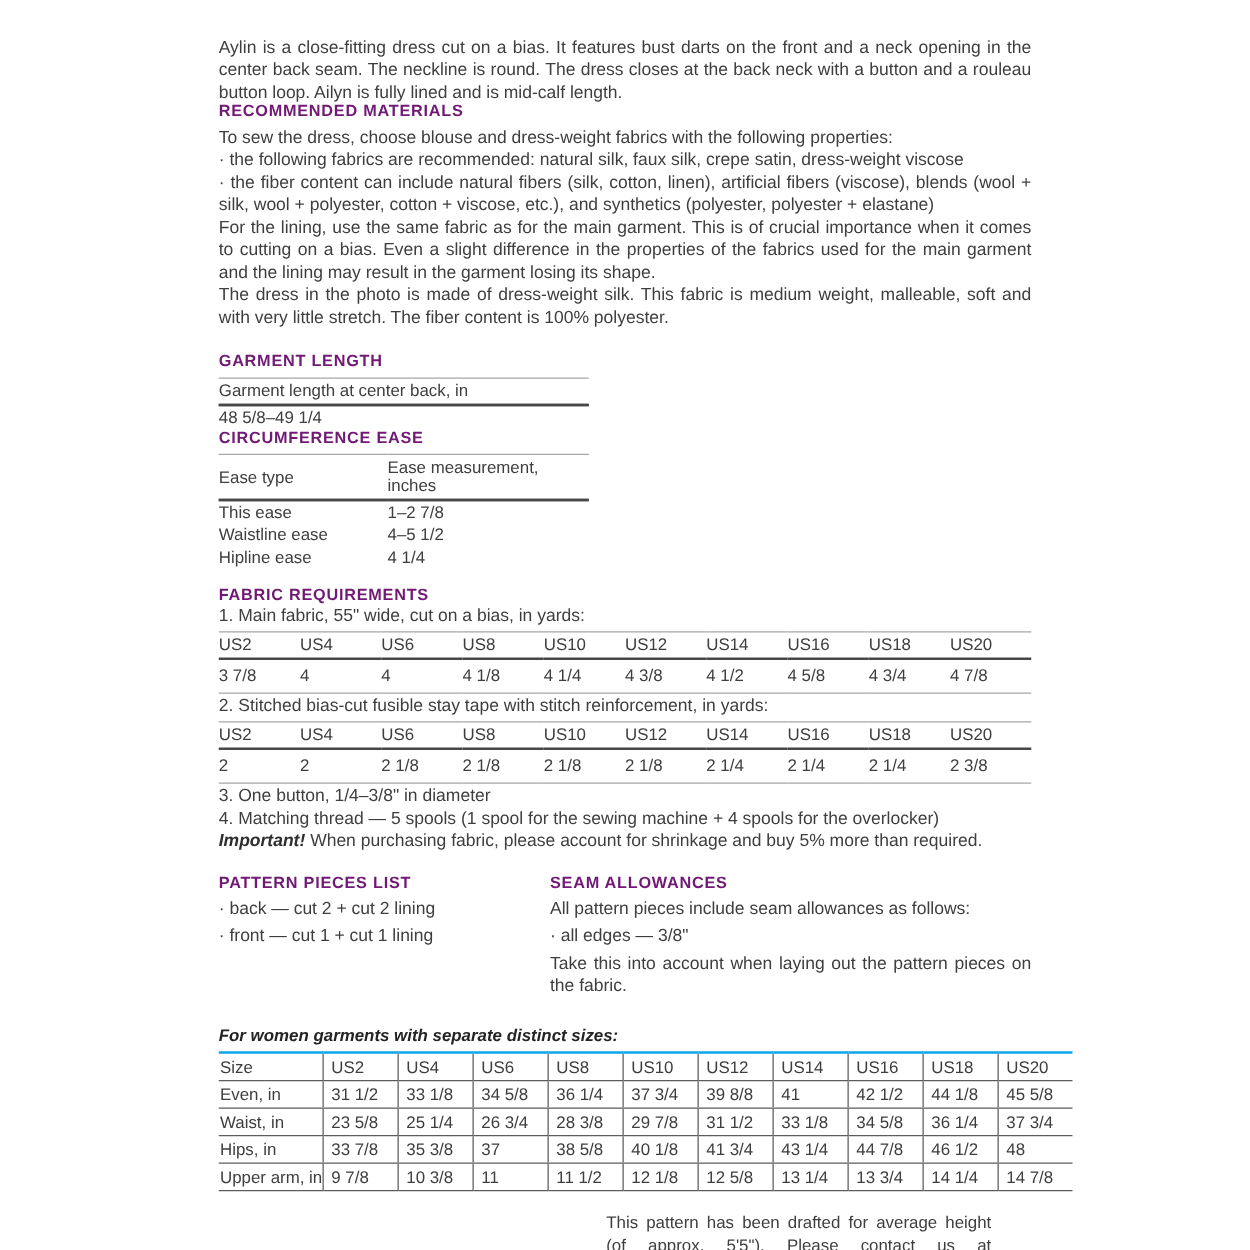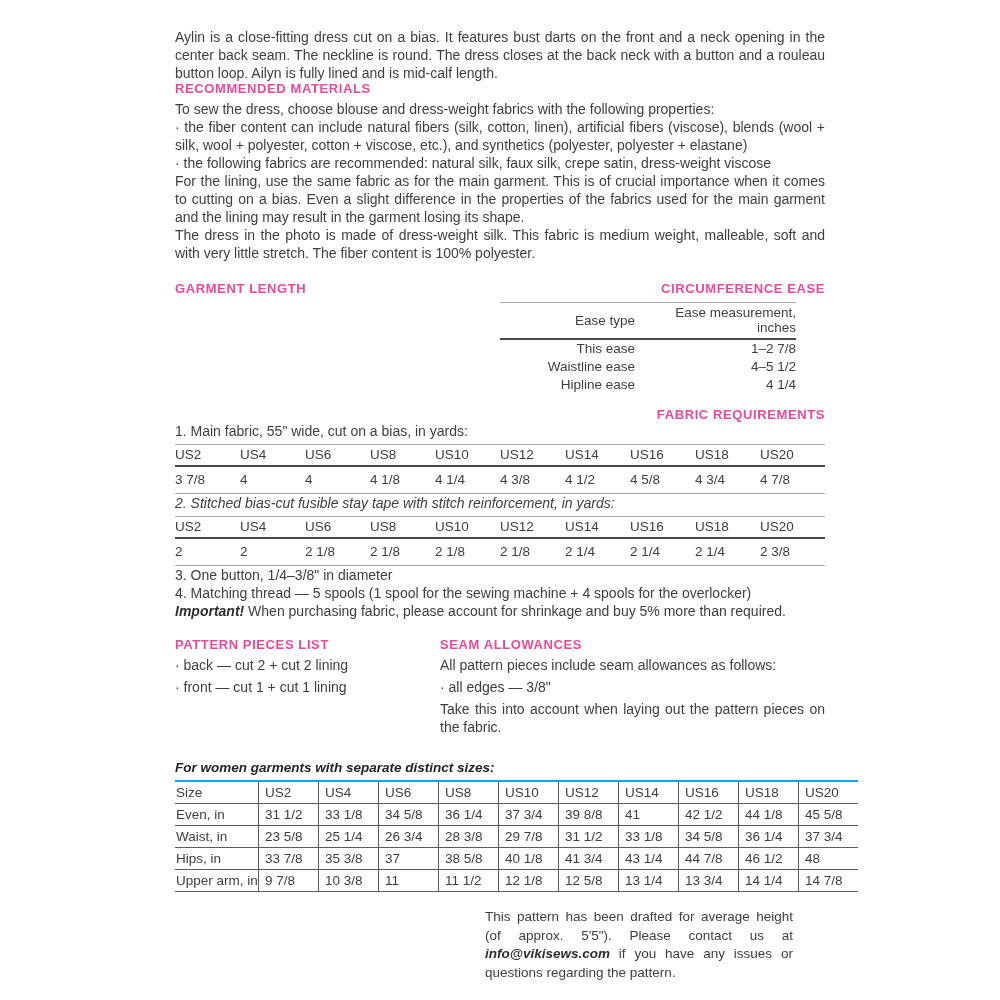--- a/index.html
+++ b/index.html
@@ -17,7 +17,7 @@
   }
   h2.section {
     margin:0; font-size:13px; line-height:14px; font-weight:bold;
-    color:#ec4899; letter-spacing:0.6px;
+    color:#701a75; letter-spacing:0.6px;
   }
   .lead { font-weight:bold; font-style:italic; color:#2e2e2e; }
 

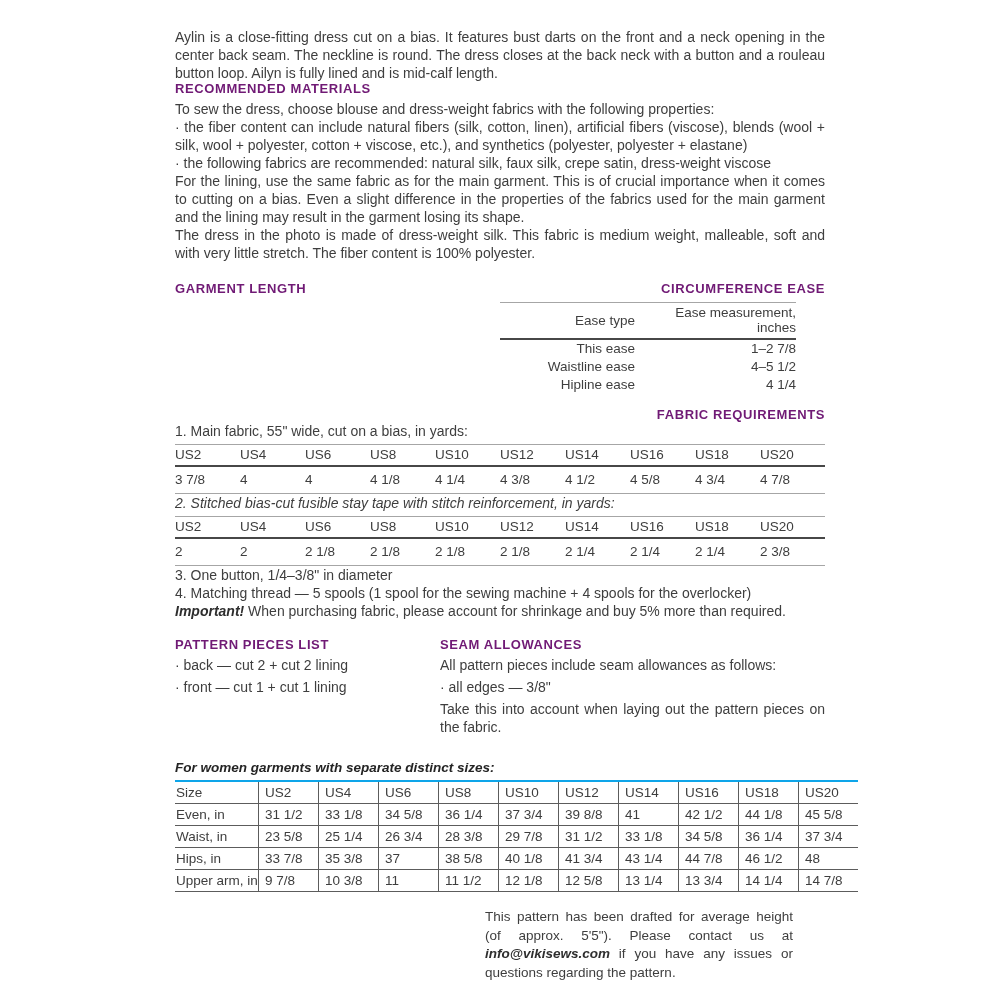--- a/index.html
+++ b/index.html
@@ -82,8 +82,8 @@
   <h2 class="section mt-head">RECOMMENDED MATERIALS</h2>
   <div class="materials-block">
     <p class="body">To sew the dress, choose blouse and dress-weight fabrics with the following properties:</p>
+    <p class="body">· the following fabrics are recommended: natural silk, faux silk, crepe satin, dress-weight viscose</p>
     <p class="body">· the fiber content can include natural fibers (silk, cotton, linen), artificial fibers (viscose), blends (wool + silk, wool + polyester, cotton + viscose, etc.), and synthetics (polyester, polyester + elastane)</p>
-    <p class="body">· the following fabrics are recommended: natural silk, faux silk, crepe satin, dress-weight viscose</p>
     <p class="body">For the lining, use the same fabric as for the main garment. This is of crucial importance when it comes to cutting on a bias. Even a slight difference in the properties of the fabrics used for the main garment and the lining may result in the garment losing its shape.</p>
     <p class="body">The dress in the photo is made of dress-weight silk. This fabric is medium weight, malleable, soft and with very little stretch. The fiber content is 100% polyester.</p>
   </div>

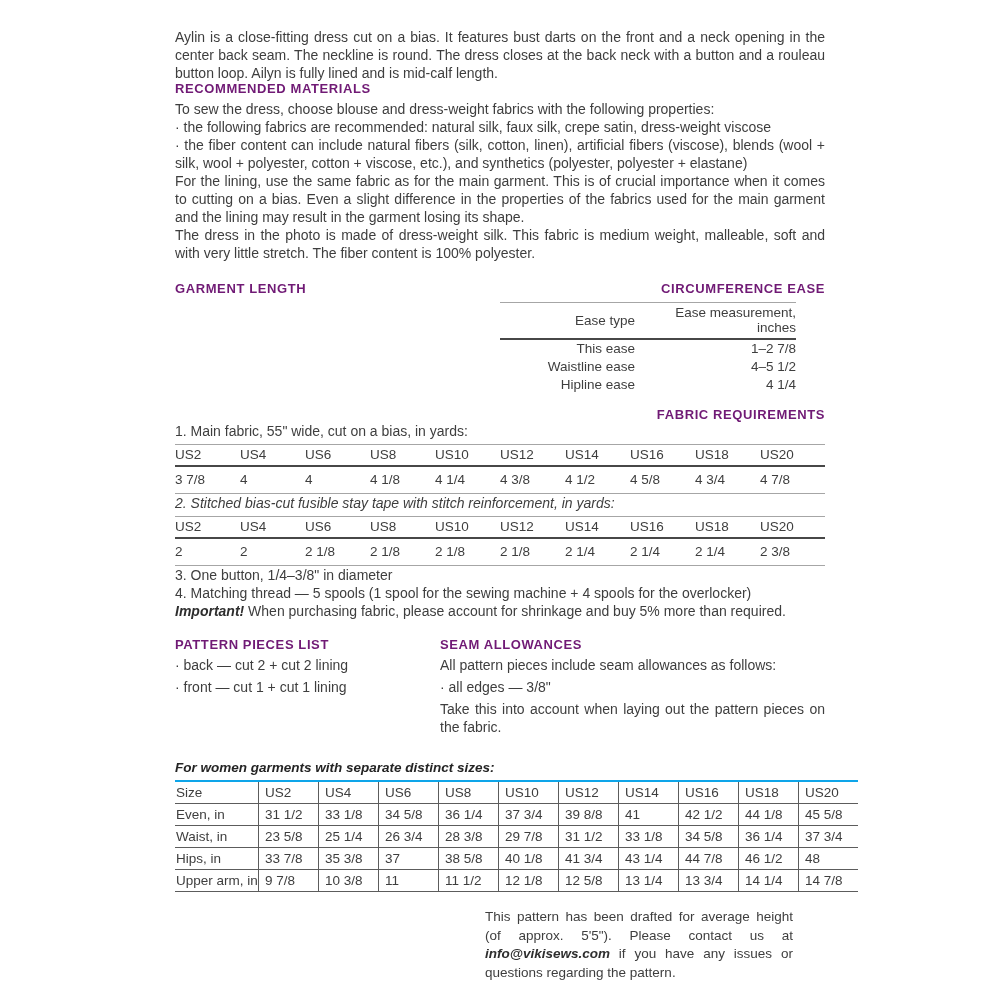--- a/index.html
+++ b/index.html
@@ -25,7 +25,7 @@
   .materials-block { margin-top:4px; }
 
   
-  .gl-row { display:flex; margin-top:20px; }
+  .gl-row { display:flex; margin-top:20px;flex-direction:column; }
   .gl-left { width:325px; }
   .gl-right { width:325px;text-align:right; }
   .mini-table { border-collapse:collapse; table-layout:fixed; width:296px; margin-top:6px;

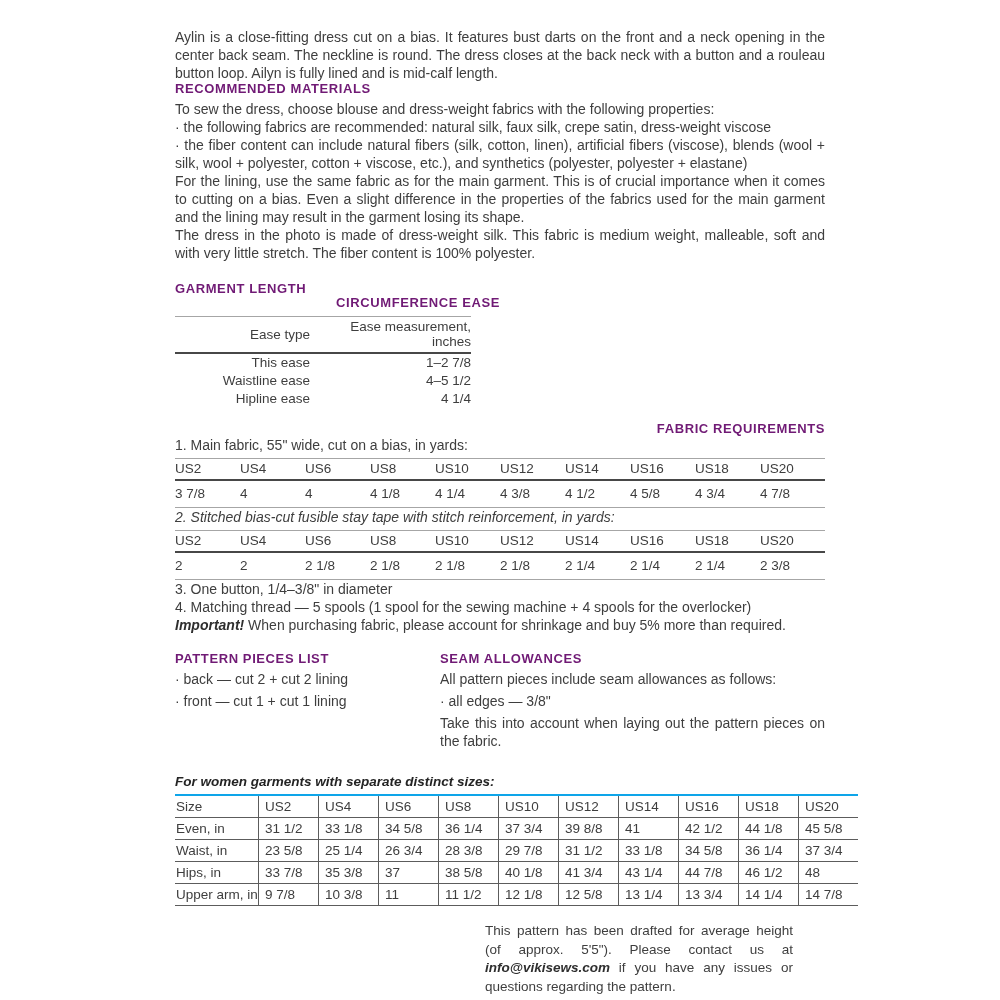--- a/index.html
+++ b/index.html
@@ -91,6 +91,18 @@
   <div class="gl-row">
     <div class="gl-left">
       <h2 class="section">GARMENT LENGTH</h2>
+      <table class="mini-table">
+        <thead>
+          <tr>
+            <td>Garment length at center back, in</td>
+          </tr>
+        </thead>
+        <tbody>
+          <tr>
+            <td>48 5/8–49 1/4</td>
+          </tr>
+        </tbody>
+      </table>
     </div>
     <div class="gl-right">
       <h2 class="section">CIRCUMFERENCE EASE</h2>

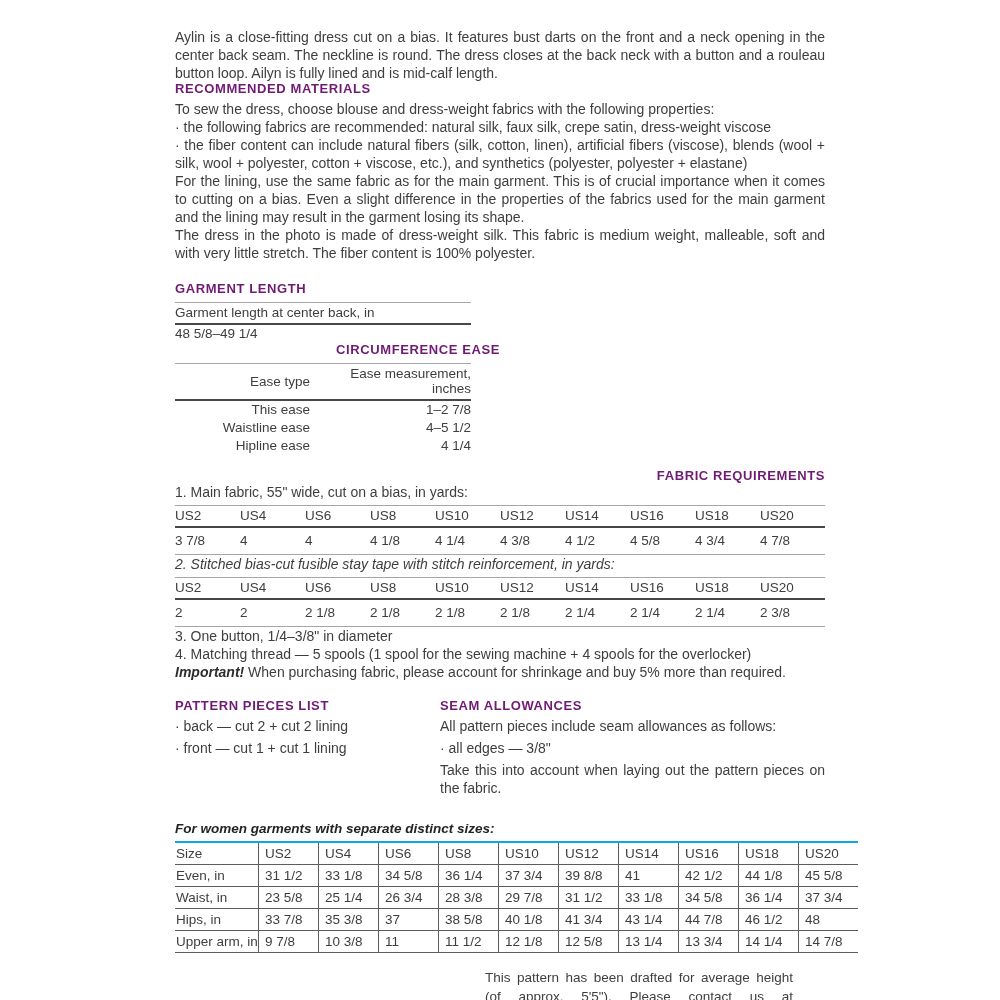--- a/index.html
+++ b/index.html
@@ -27,7 +27,7 @@
   
   .gl-row { display:flex; margin-top:20px;flex-direction:column; }
   .gl-left { width:325px; }
-  .gl-right { width:325px;text-align:right; }
+  .gl-right { width:325px; }
   .mini-table { border-collapse:collapse; table-layout:fixed; width:296px; margin-top:6px;
                 font-size:13.5px; color:#3e3e3e; }
   .mini-table thead td { border-top:1px solid #a6a6a6; border-bottom:2px solid #474747; padding:2px 0 3px; }

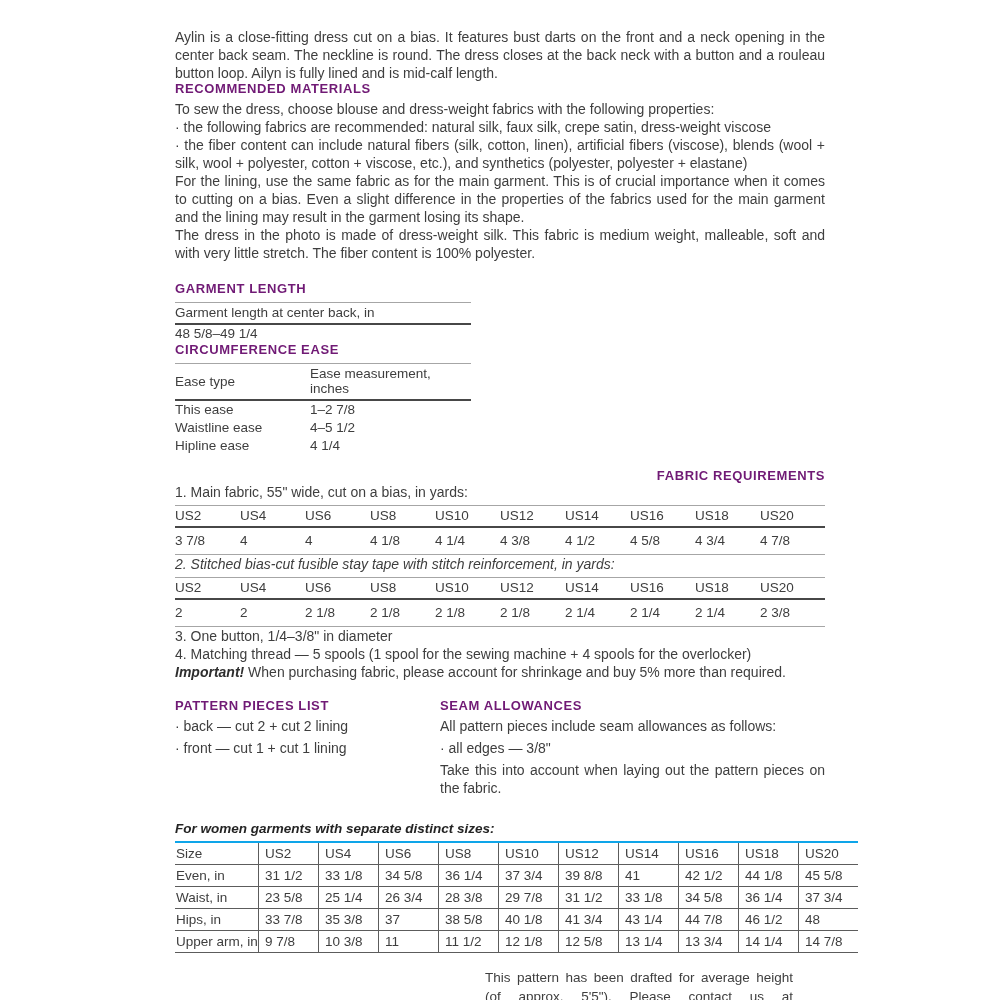--- a/index.html
+++ b/index.html
@@ -131,7 +131,7 @@
     </div>
   </div>
 
-  <h2 class="section" style="margin-top:14px;text-align:right;">FABRIC REQUIREMENTS</h2>
+  <h2 class="section" style="margin-top:14px;">FABRIC REQUIREMENTS</h2>
 
   <p class="body fab-caption">1. Main fabric, 55" wide, cut on a bias, in yards:</p>
   <table class="fab-table">

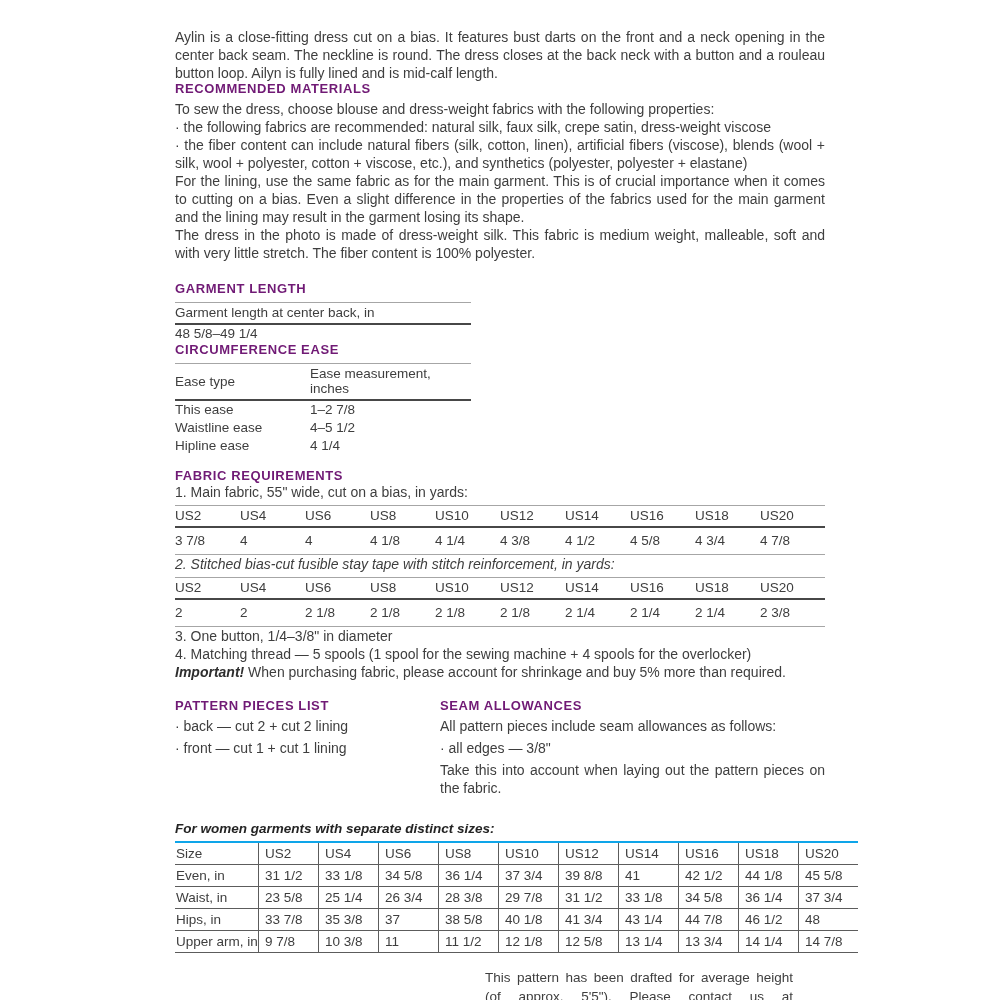--- a/index.html
+++ b/index.html
@@ -36,7 +36,7 @@
 
   
   .fab-caption { margin-top:10px; }
-  .cap2 { margin-top:15px;font-style:italic; }
+  .cap2 { margin-top:15px; }
   .fab-table { border-collapse:collapse; table-layout:fixed; width:650px; margin-top:4px;
                font-size:13.5px; color:#3e3e3e; }
   .fab-table td { width:65px; }

